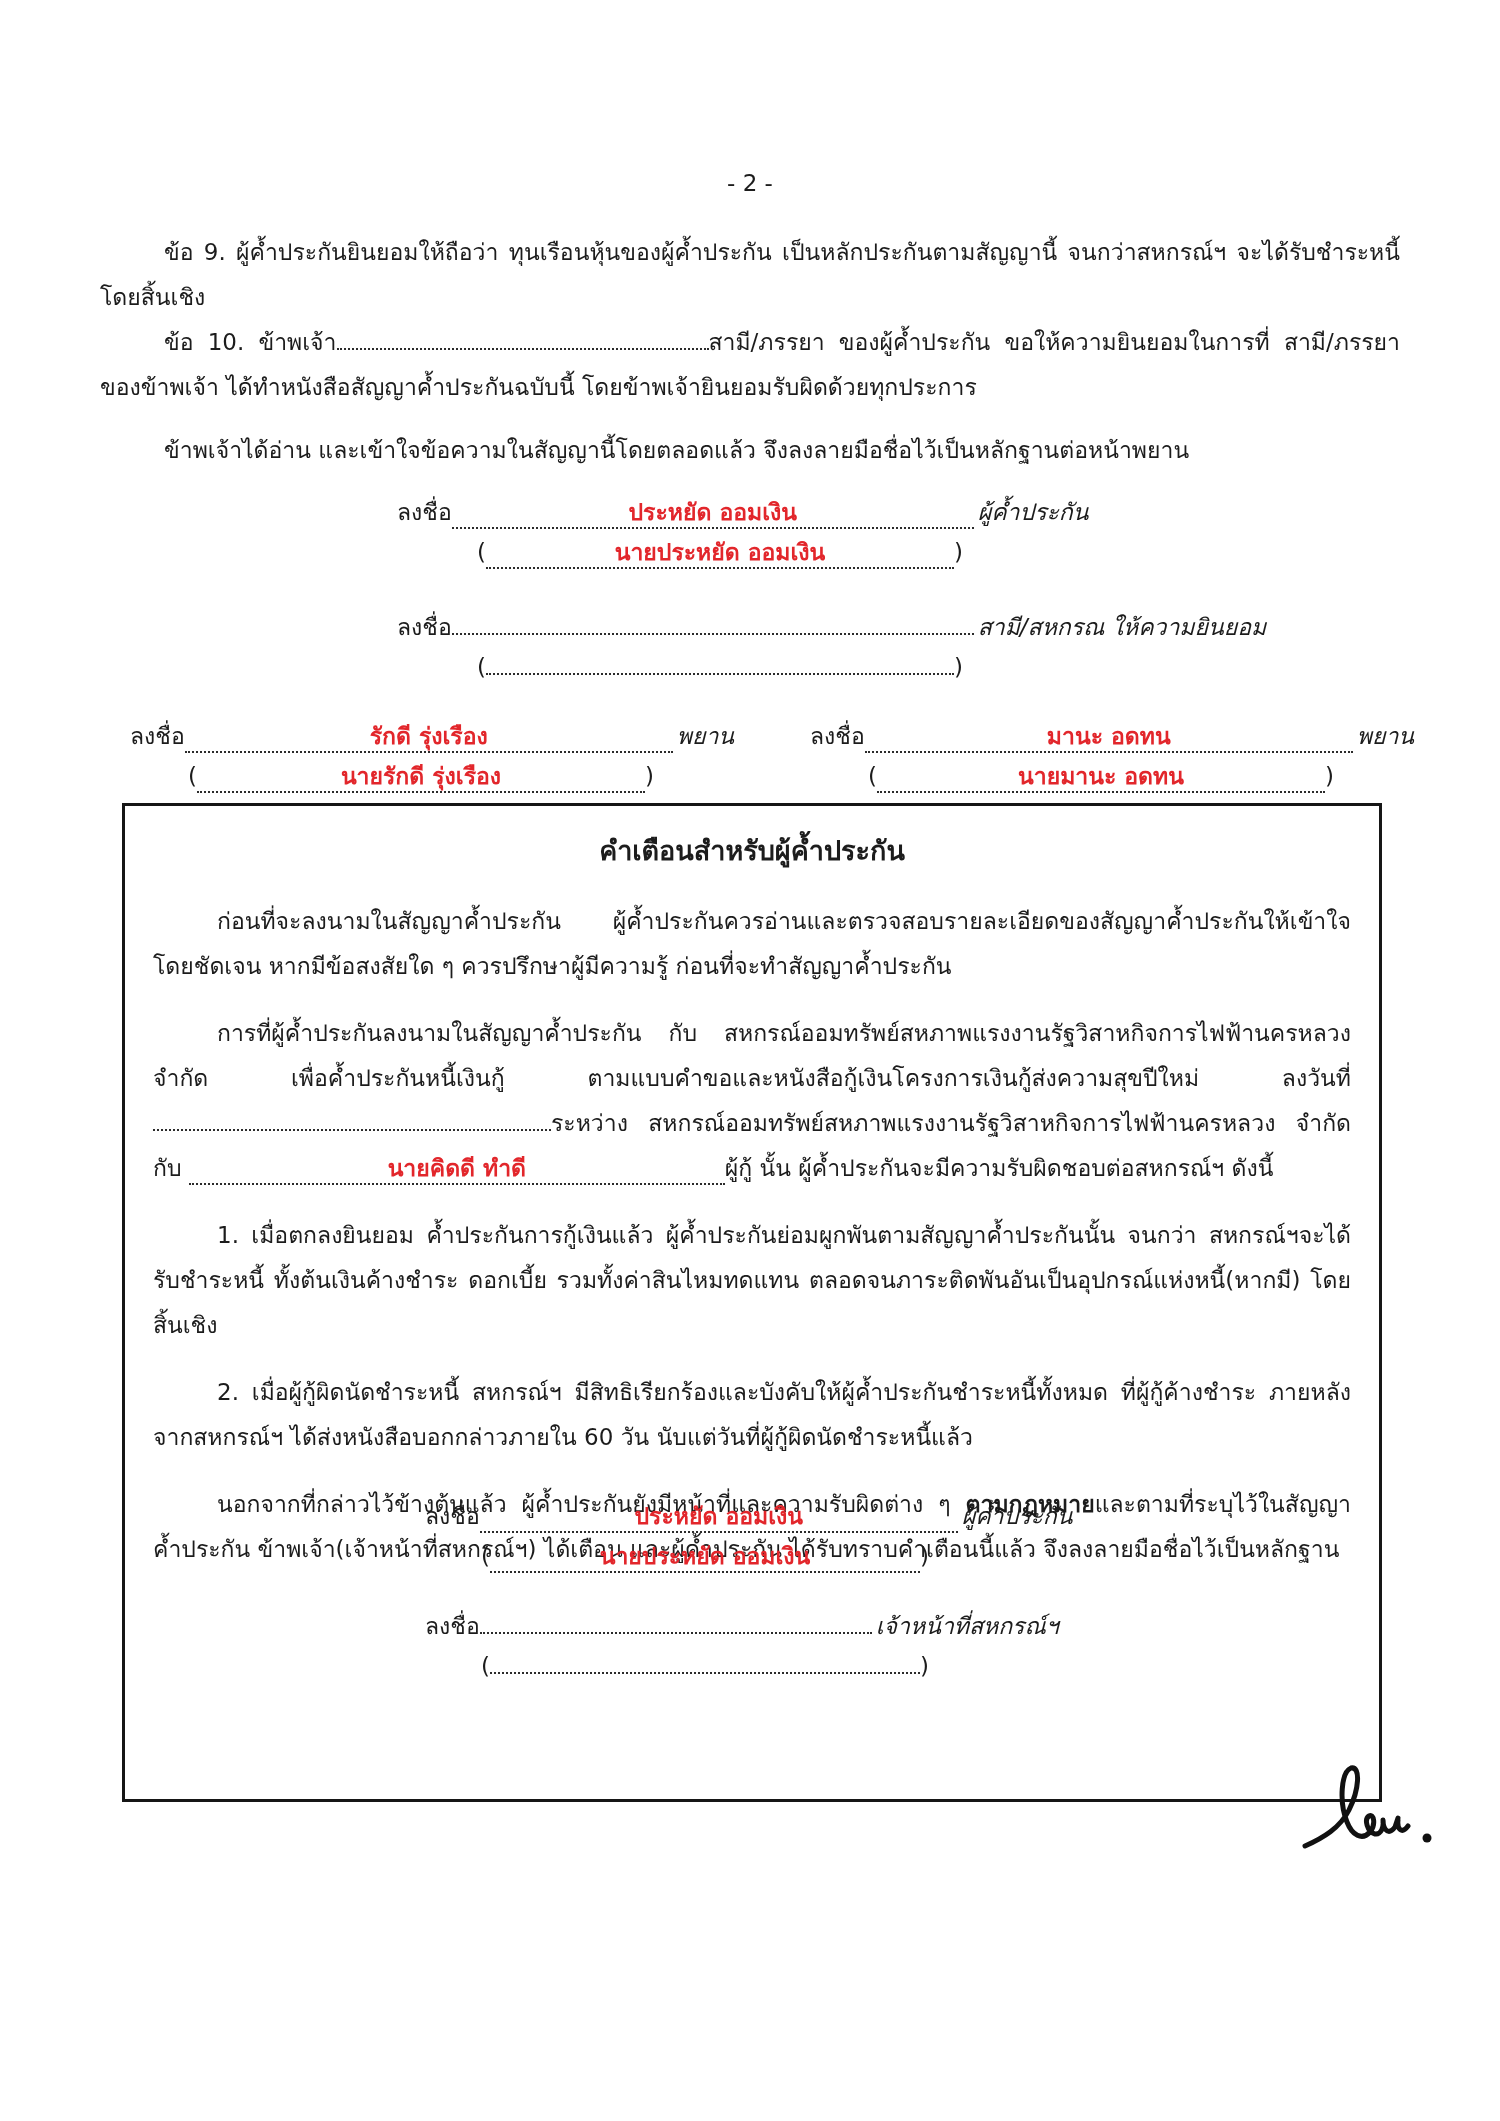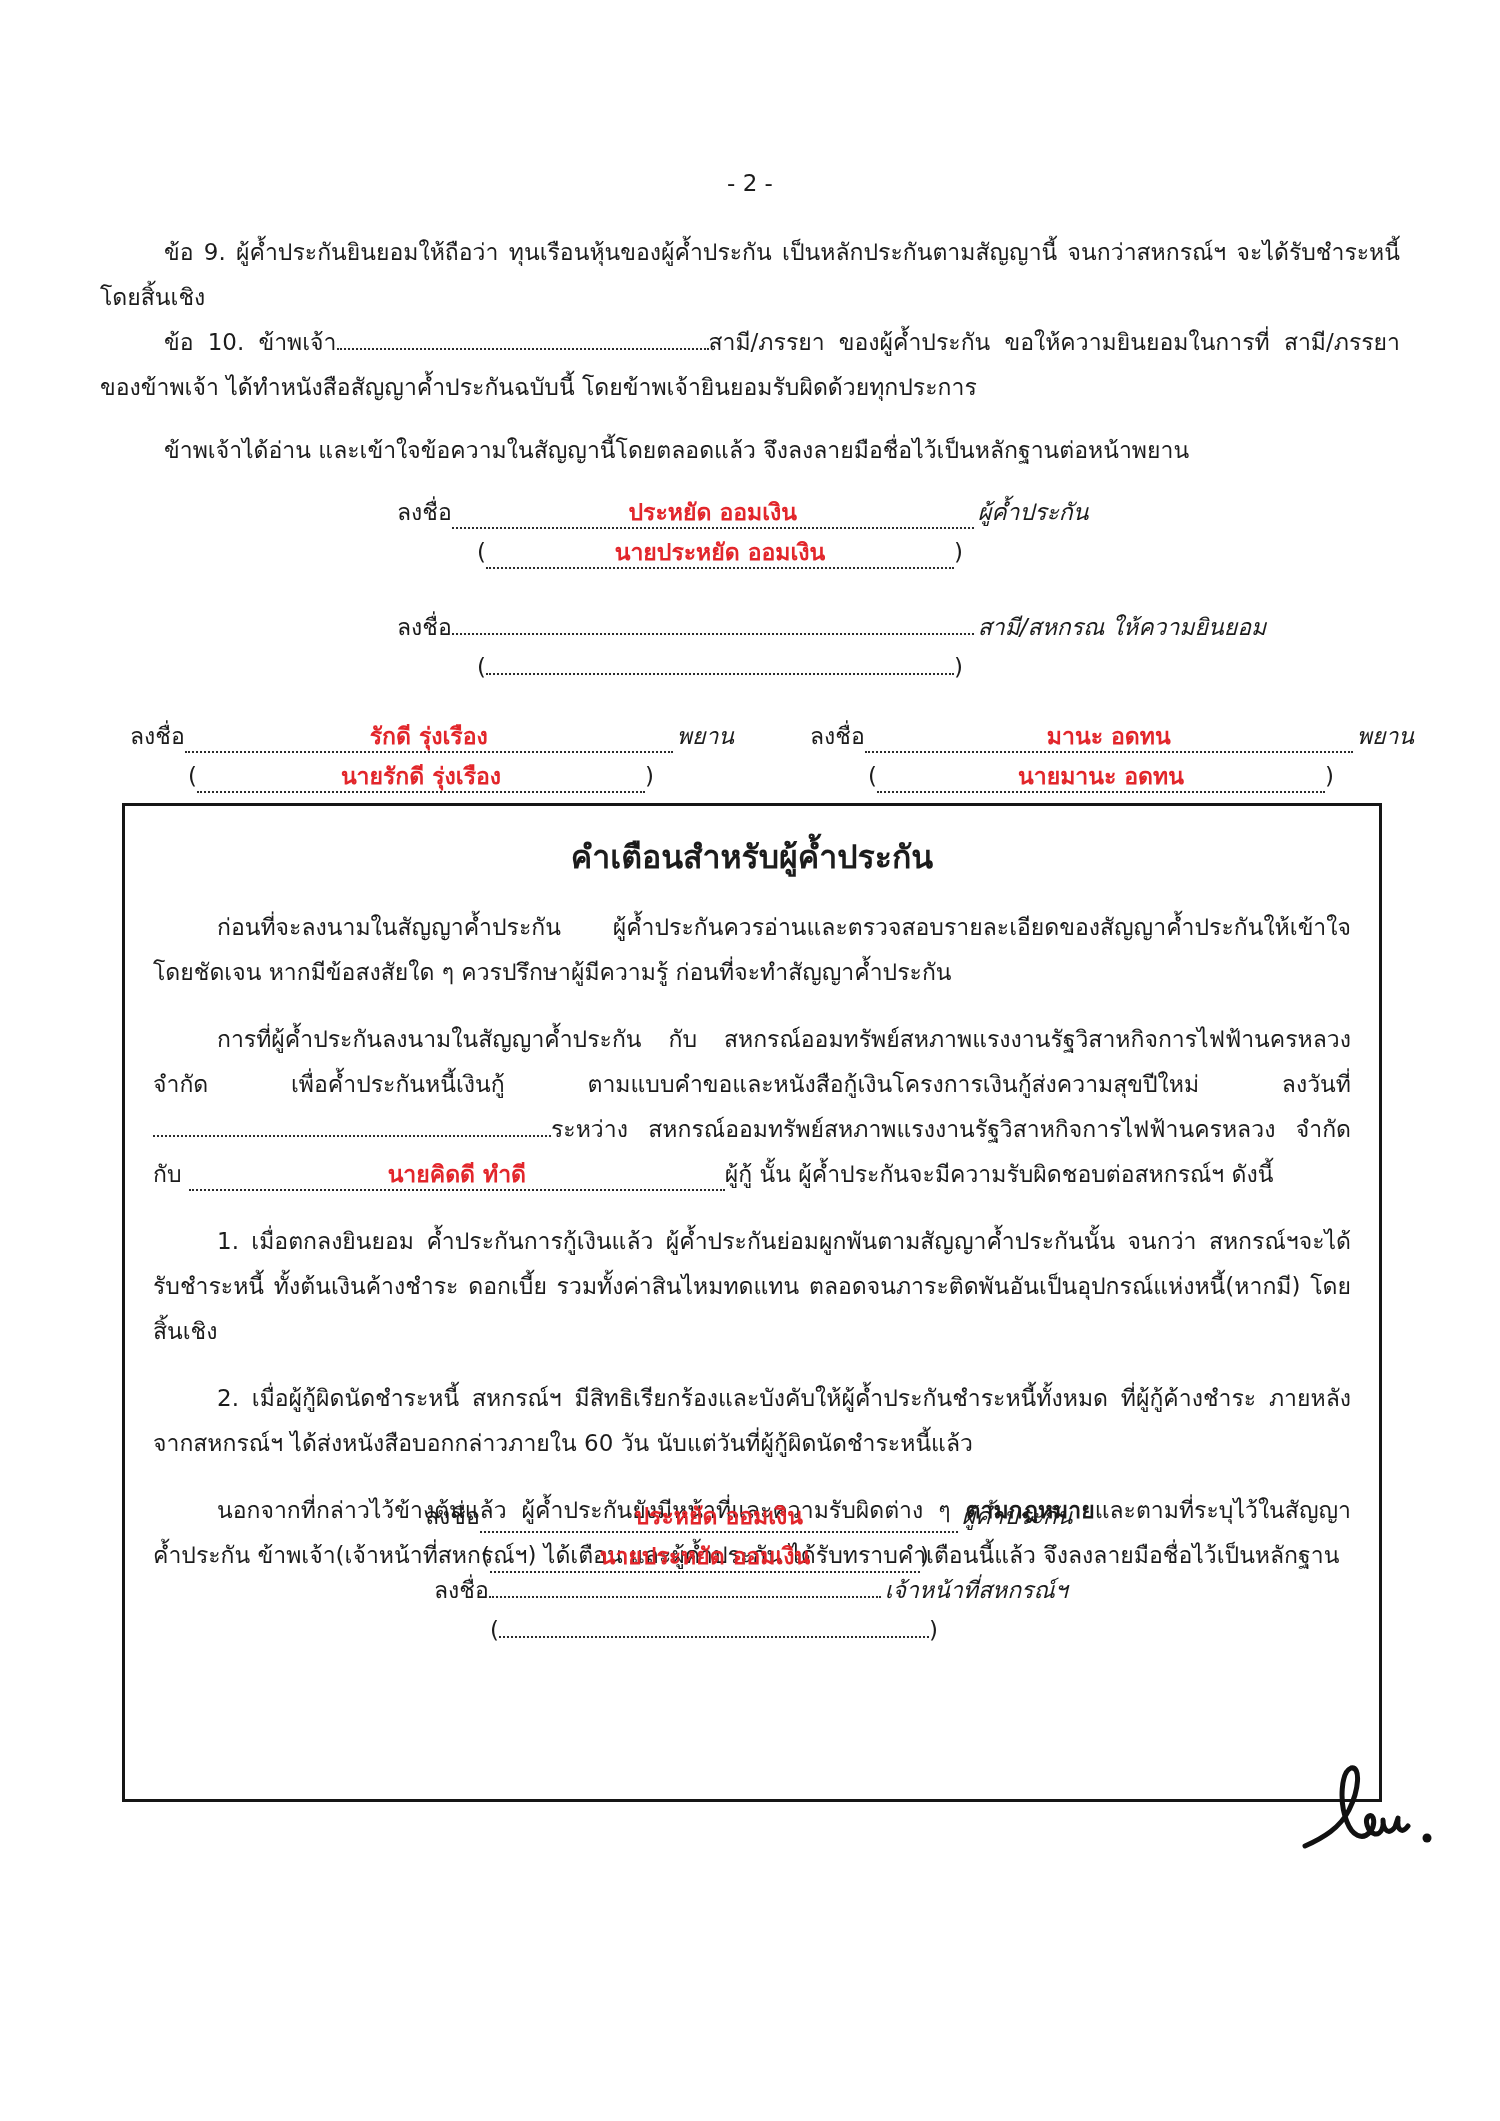--- a/index.html
+++ b/index.html
@@ -25,7 +25,7 @@
     position:absolute;left:122px;top:803px;width:1260px;height:999px;
     border:3px solid #161616;box-sizing:border-box;padding:18px 28px;
   }
-  .box-title{font-size:32px;font-weight:700;text-align:center;margin:13px 0 0 0;line-height:40px;}
+  .box-title{font-size:27px;font-weight:700;text-align:center;margin:7px 0 0 0;line-height:40px;}
   .box .para{margin-top:22px;}
   .pagenum{width:100%;text-align:center;line-height:30px;}
   .initial-svg{position:absolute;left:1295px;top:1758px;}

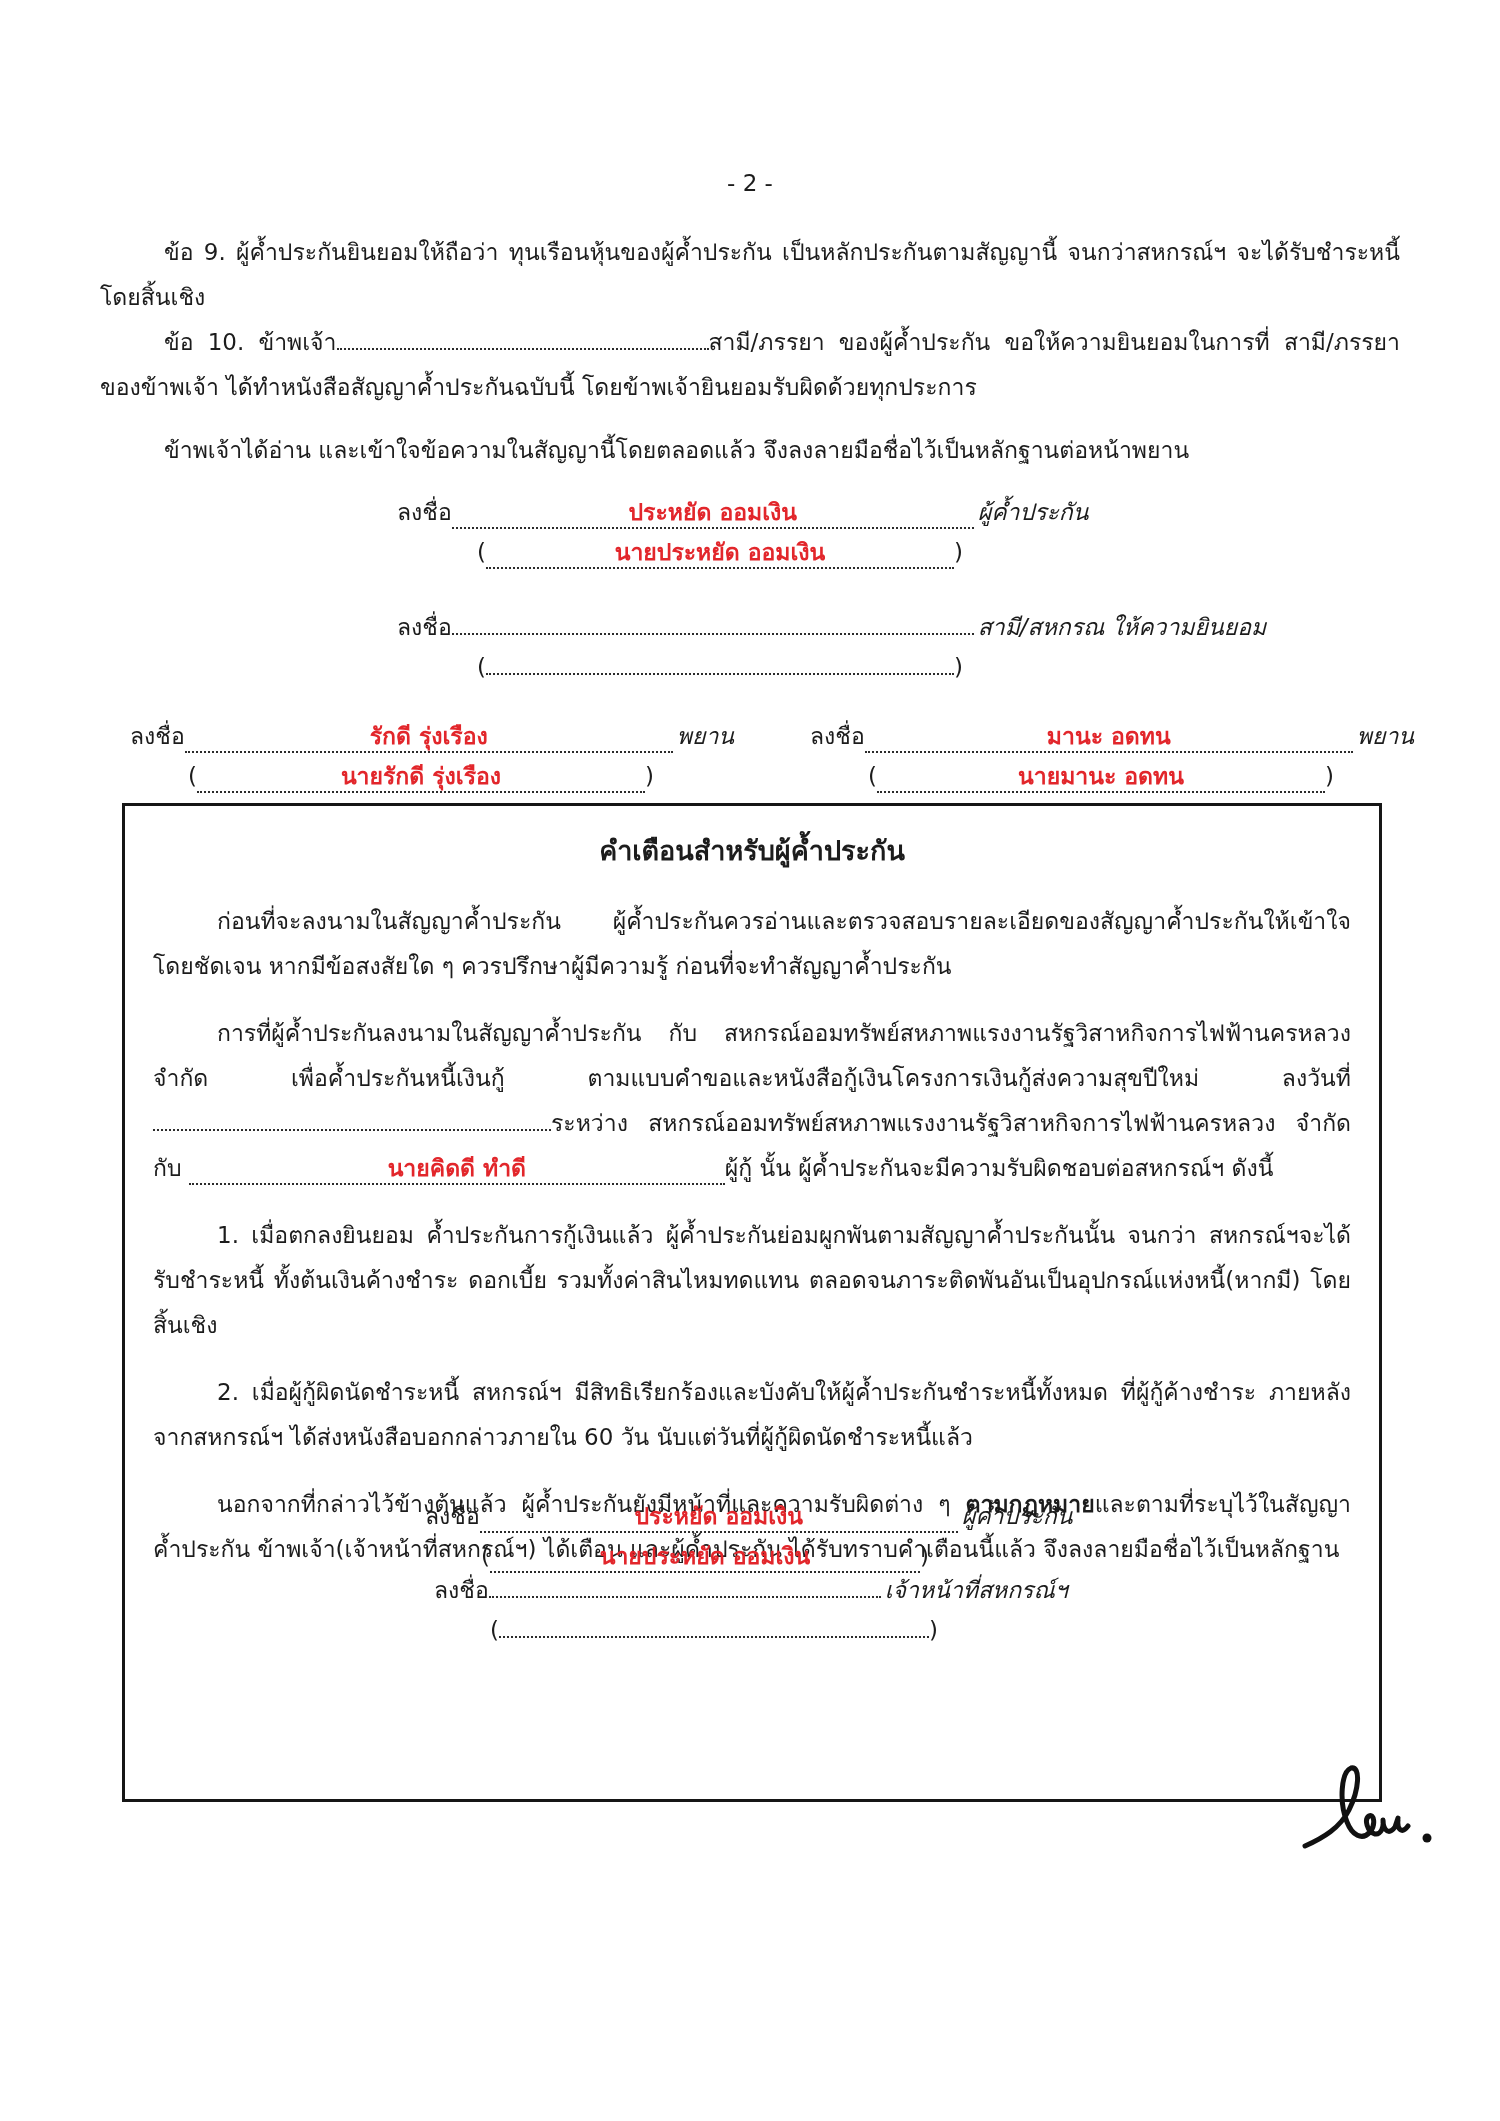--- a/index.html
+++ b/index.html
@@ -107,7 +107,7 @@
       </div>
     </div>
 
-    <div class="abs" style="top:764px;left:300px;margin-left:9px;">
+    <div class="abs" style="top:800px;left:300px;">
       <div class="sigrow">
         <span>ลงชื่อ</span><span class="fill empty" style="width:392px;"></span><span class="rolelabel">เจ้าหน้าที่สหกรณ์ฯ</span>
       </div>

